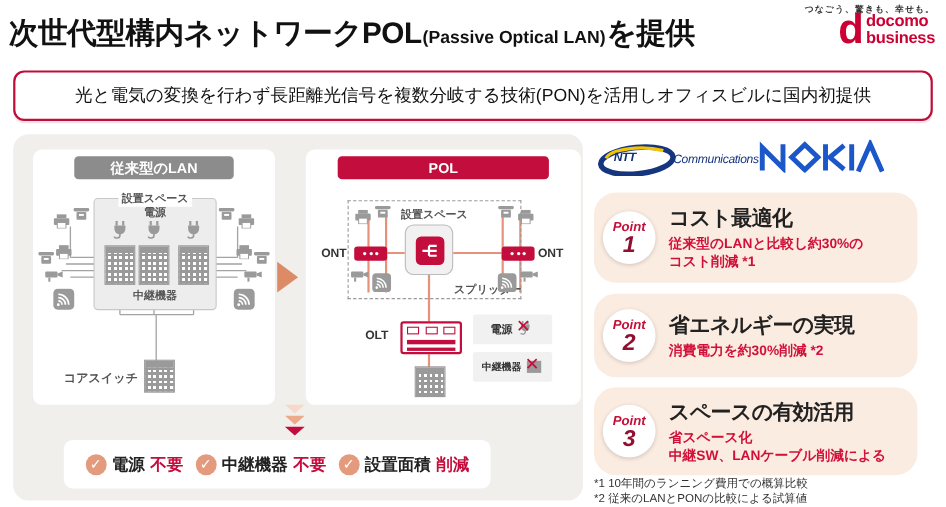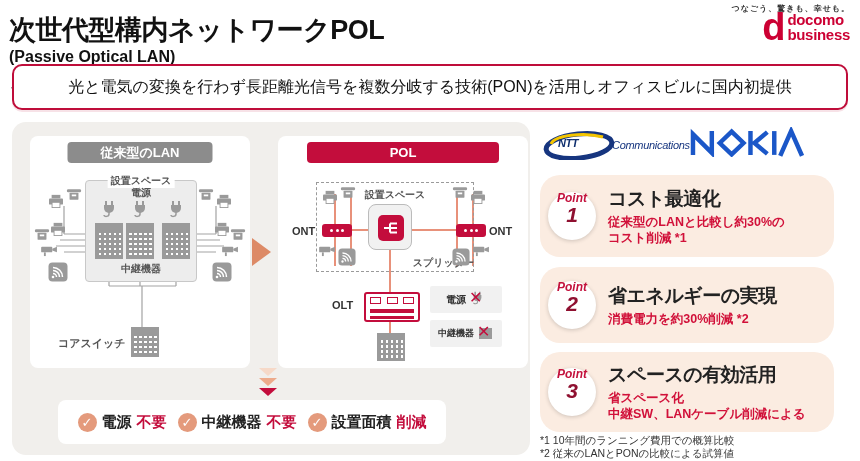--- a/index.html
+++ b/index.html
@@ -12,7 +12,7 @@
   .docomo { position:absolute; top:12px; right:10px; display:flex; align-items:center; gap:4px; }
   .dmark { color:#cc0033; font-size:38px; font-weight:800; line-height:30px; letter-spacing:-2px; }
   .dtext { display:flex; flex-direction:column; line-height:15px; color:#cc0033; font-weight:800; font-size:15px; letter-spacing:-0.3px; }
-  .title { position:absolute; left:8px; top:12px; display:flex; align-items:baseline; color:#111; white-space:nowrap;flex-direction:column; }
+  .title { position:absolute; left:8px; top:12px; display:flex; align-items:baseline; color:#111; white-space:nowrap; }
   .title .t-main, .title .t-suffix { font-size:27px; font-weight:900; letter-spacing:-0.5px; }
   .title .t-paren { font-size:16px; font-weight:800; margin:0 1px; }
 

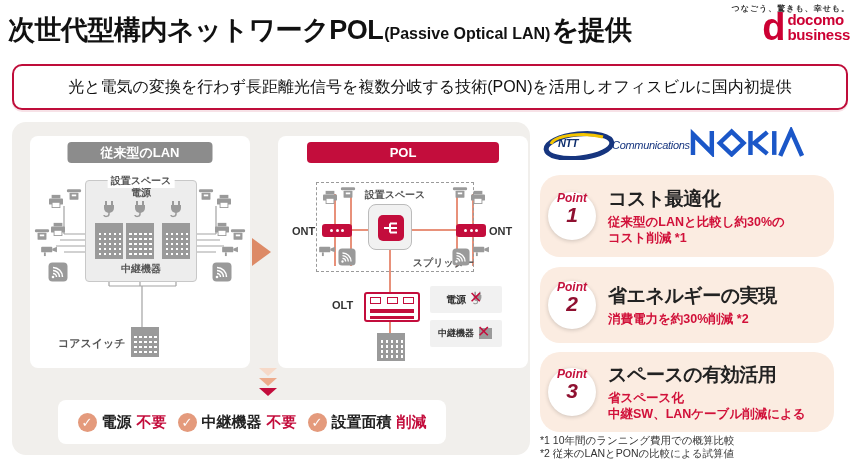--- a/index.html
+++ b/index.html
@@ -95,7 +95,7 @@
   .pointcard { position:absolute; left:540px; width:294px; background:#fbece1; border-radius:20px; }
   .pc1 { top:175px; height:82px; } .pc2 { top:267px; height:76px; } .pc3 { top:352px; height:80px; }
   .badge { position:absolute; left:8px; top:50%; transform:translateY(-50%); width:48px; height:48px; background:#fff;
-           border-radius:50%; box-shadow:0 1px 4px rgba(0,0,0,.18); display:flex; flex-direction:column; align-items:center; }
+           border-radius:50%; box-shadow:0 1px 4px rgba(0,0,0,.18); display:flex; flex-direction:column; align-items:center; justify-content:center; }
   .badge .bl { font-size:12px; font-weight:700; font-style:italic; color:#c3113c; line-height:12px; }
   .badge .bn { font-size:21px; font-weight:900; font-style:italic; color:#8f1030; line-height:21px; }
   .pc-body { position:absolute; left:68px; top:50%; transform:translateY(-50%); }

